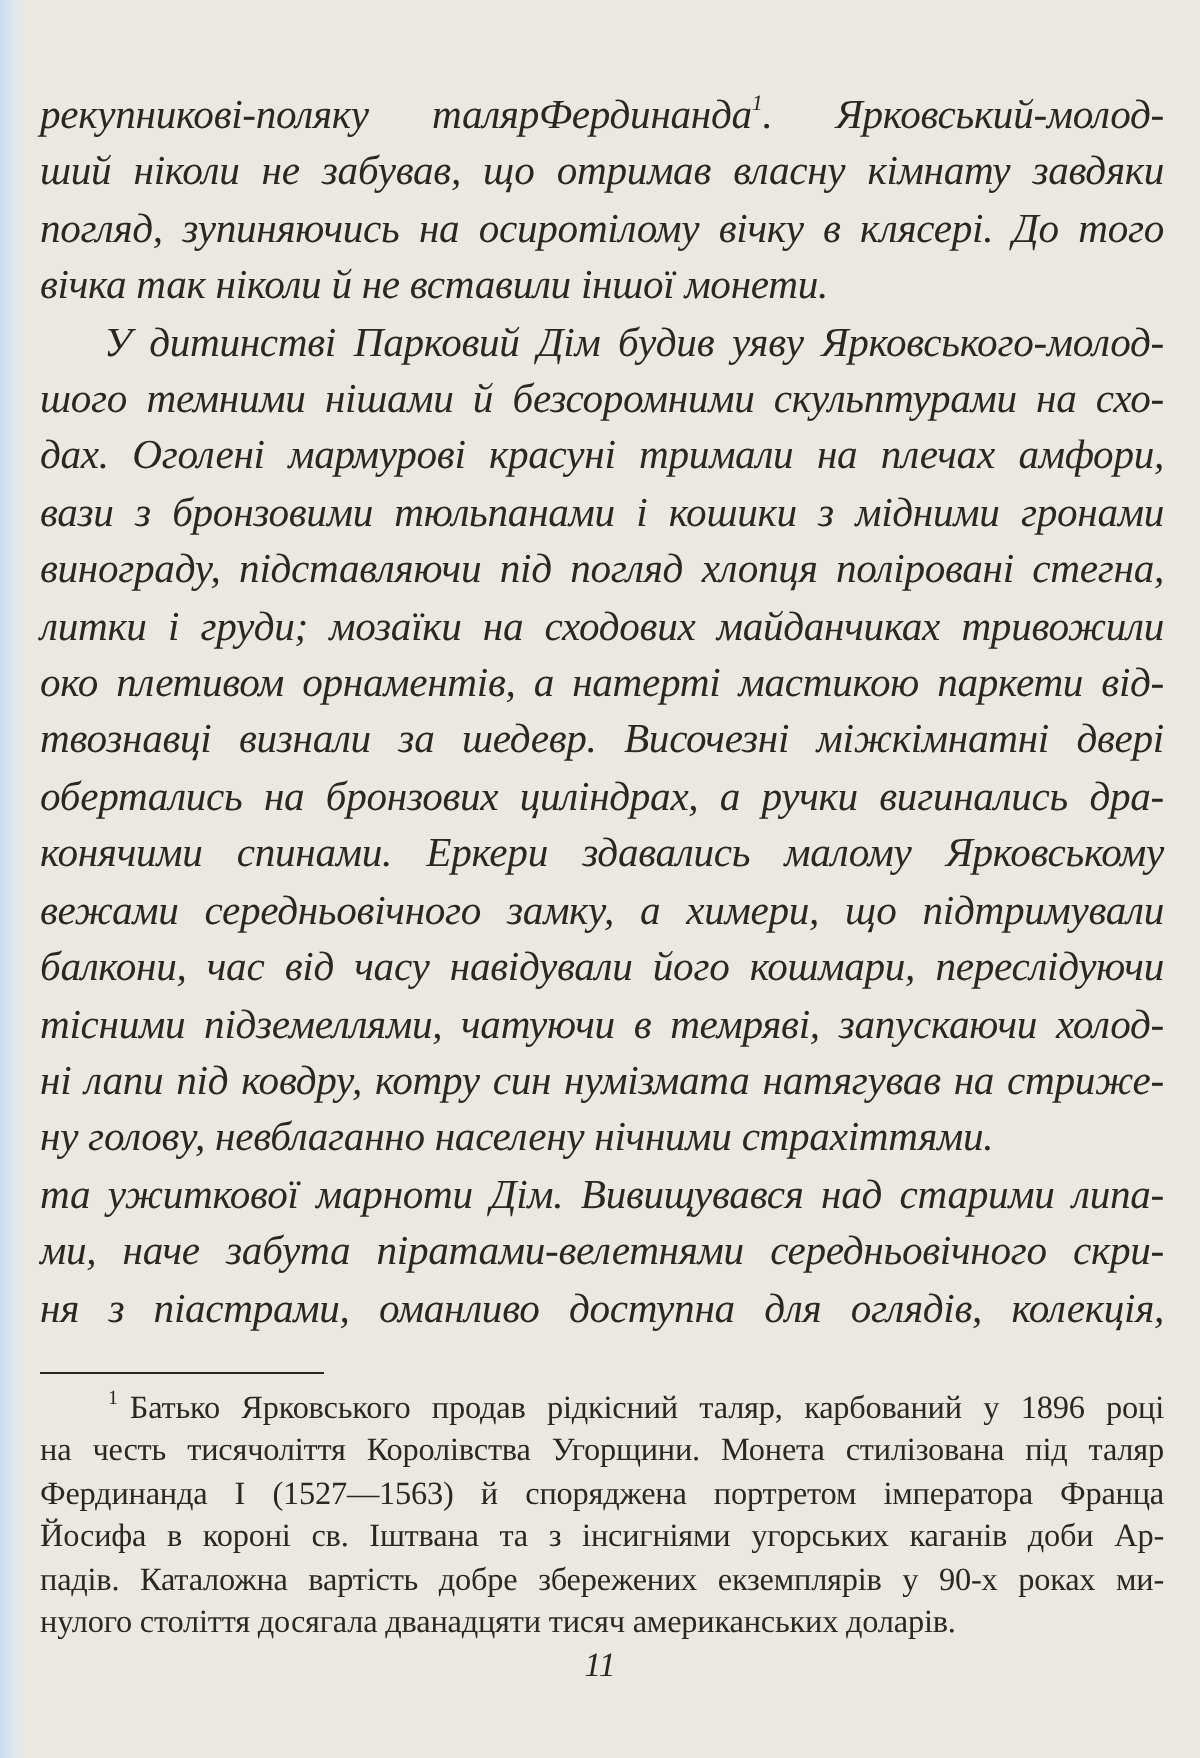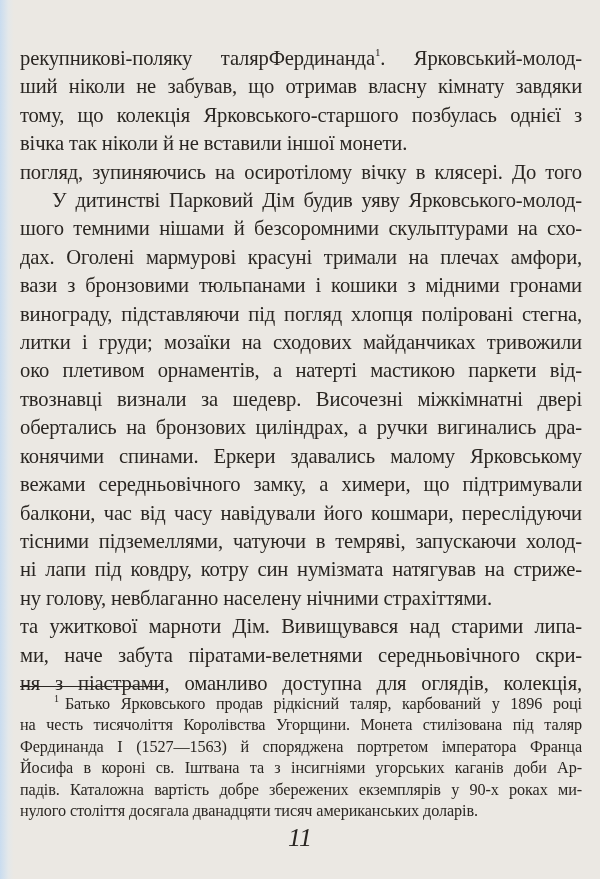--- a/index.html
+++ b/index.html
@@ -43,6 +43,7 @@
       white-space: nowrap;
       text-align: justify;
       text-align-last: justify;
+      font-style: italic;
     }
     .line.last {
       text-align-last: left;

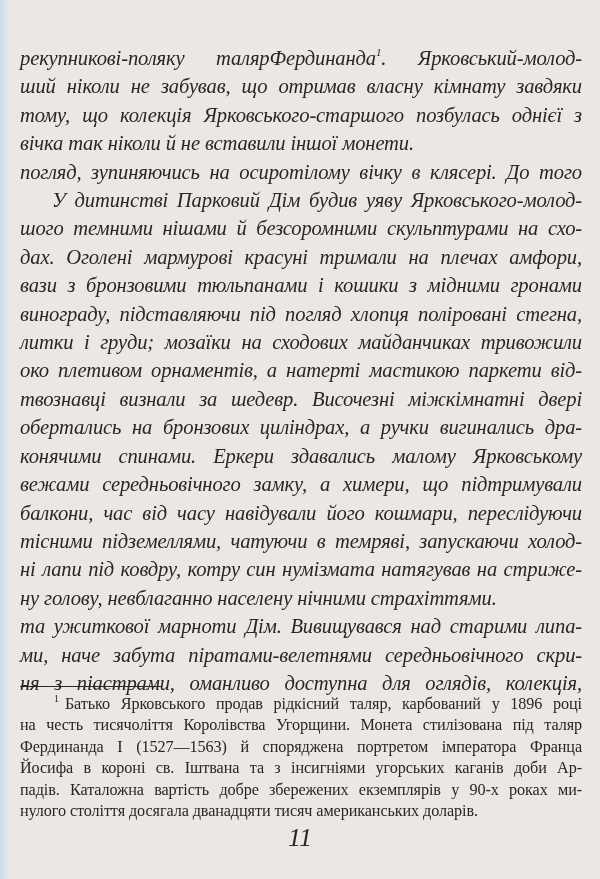--- a/index.html
+++ b/index.html
@@ -113,7 +113,6 @@
 
     <span class="line"><span>рекупникові-поляку талярФердинанда</span><sup>1</sup><span>. Ярковський-молод-</span></span>
     <span class="line">ший ніколи не забував, що отримав власну кімнату завдяки</span>
-    <span class="line">тому, що колекція Ярковського-старшого позбулась однієї з</span>
     <span class="line last">вічка так ніколи й не вставили іншої монети.</span>
     <span class="line">погляд, зупиняючись на осиротілому вічку в клясері. До того</span>
 

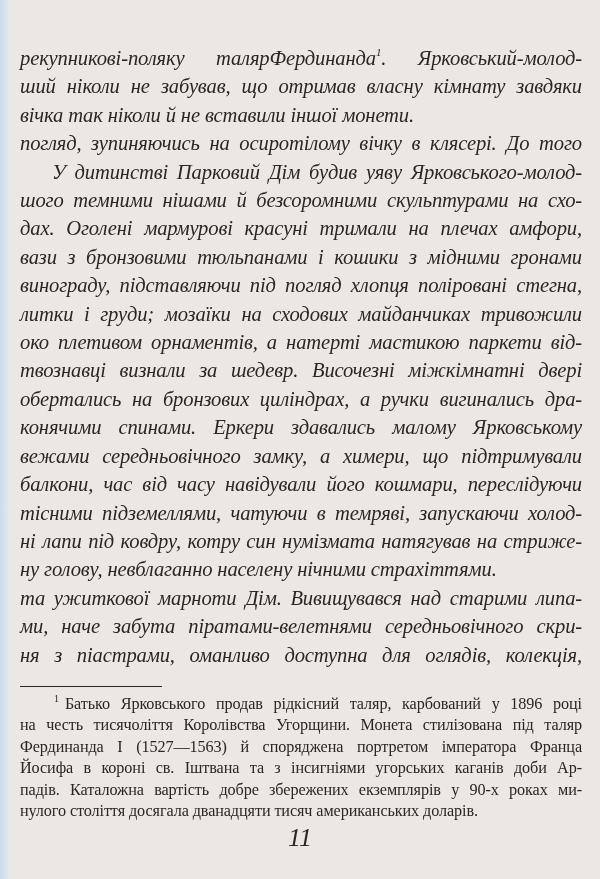--- a/index.html
+++ b/index.html
@@ -113,8 +113,8 @@
 
     <span class="line"><span>рекупникові-поляку талярФердинанда</span><sup>1</sup><span>. Ярковський-молод-</span></span>
     <span class="line">ший ніколи не забував, що отримав власну кімнату завдяки</span>
+    <span class="line">погляд, зупиняючись на осиротілому вічку в клясері. До того</span>
     <span class="line last">вічка так ніколи й не вставили іншої монети.</span>
-    <span class="line">погляд, зупиняючись на осиротілому вічку в клясері. До того</span>
 
     <span class="line indent">У дитинстві Парковий Дім будив уяву Ярковського-молод-</span>
     <span class="line">шого темними нішами й безсоромними скульптурами на схо-</span>

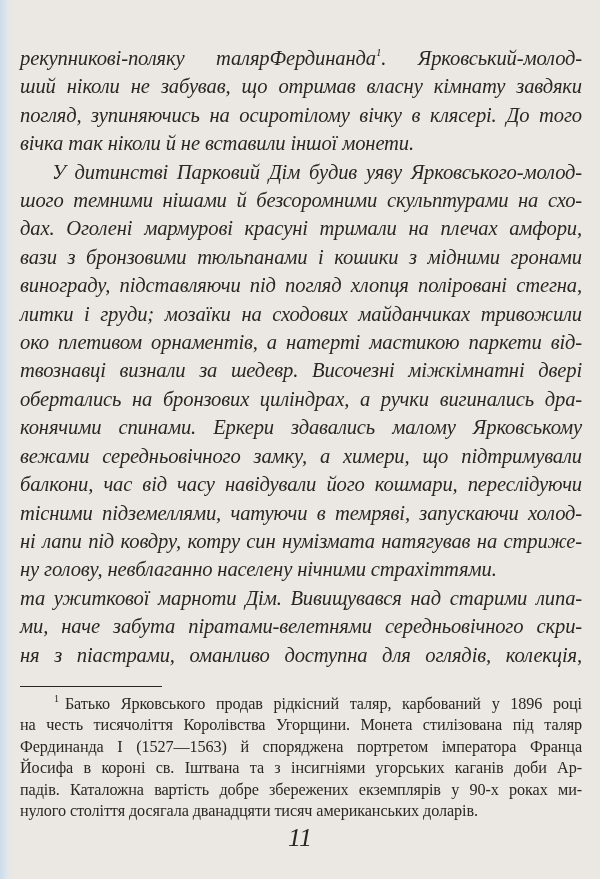--- a/index.html
+++ b/index.html
@@ -98,7 +98,7 @@
       width: 600px;
       text-align: center;
       font-style: italic;
-      font-size: 26px;
+      font-size: 17px;
       font-family: "Liberation Serif", "DejaVu Serif", serif;
       color: #2a2622;
     }

